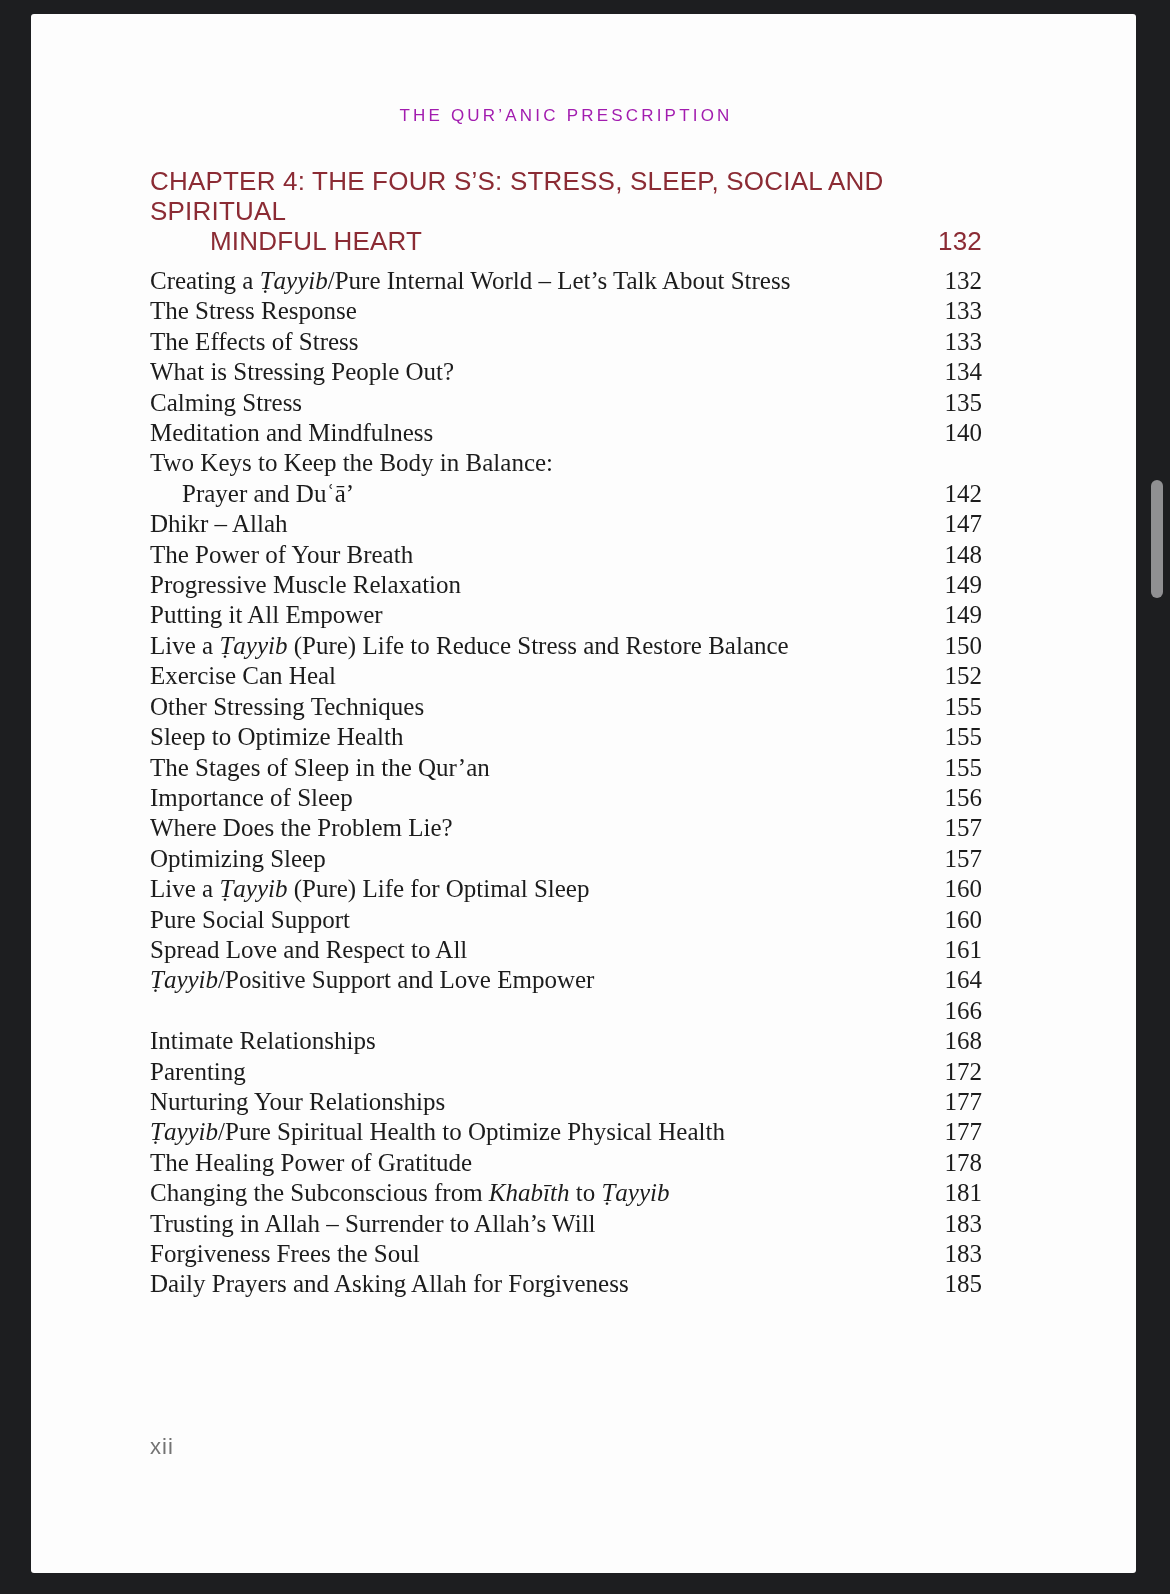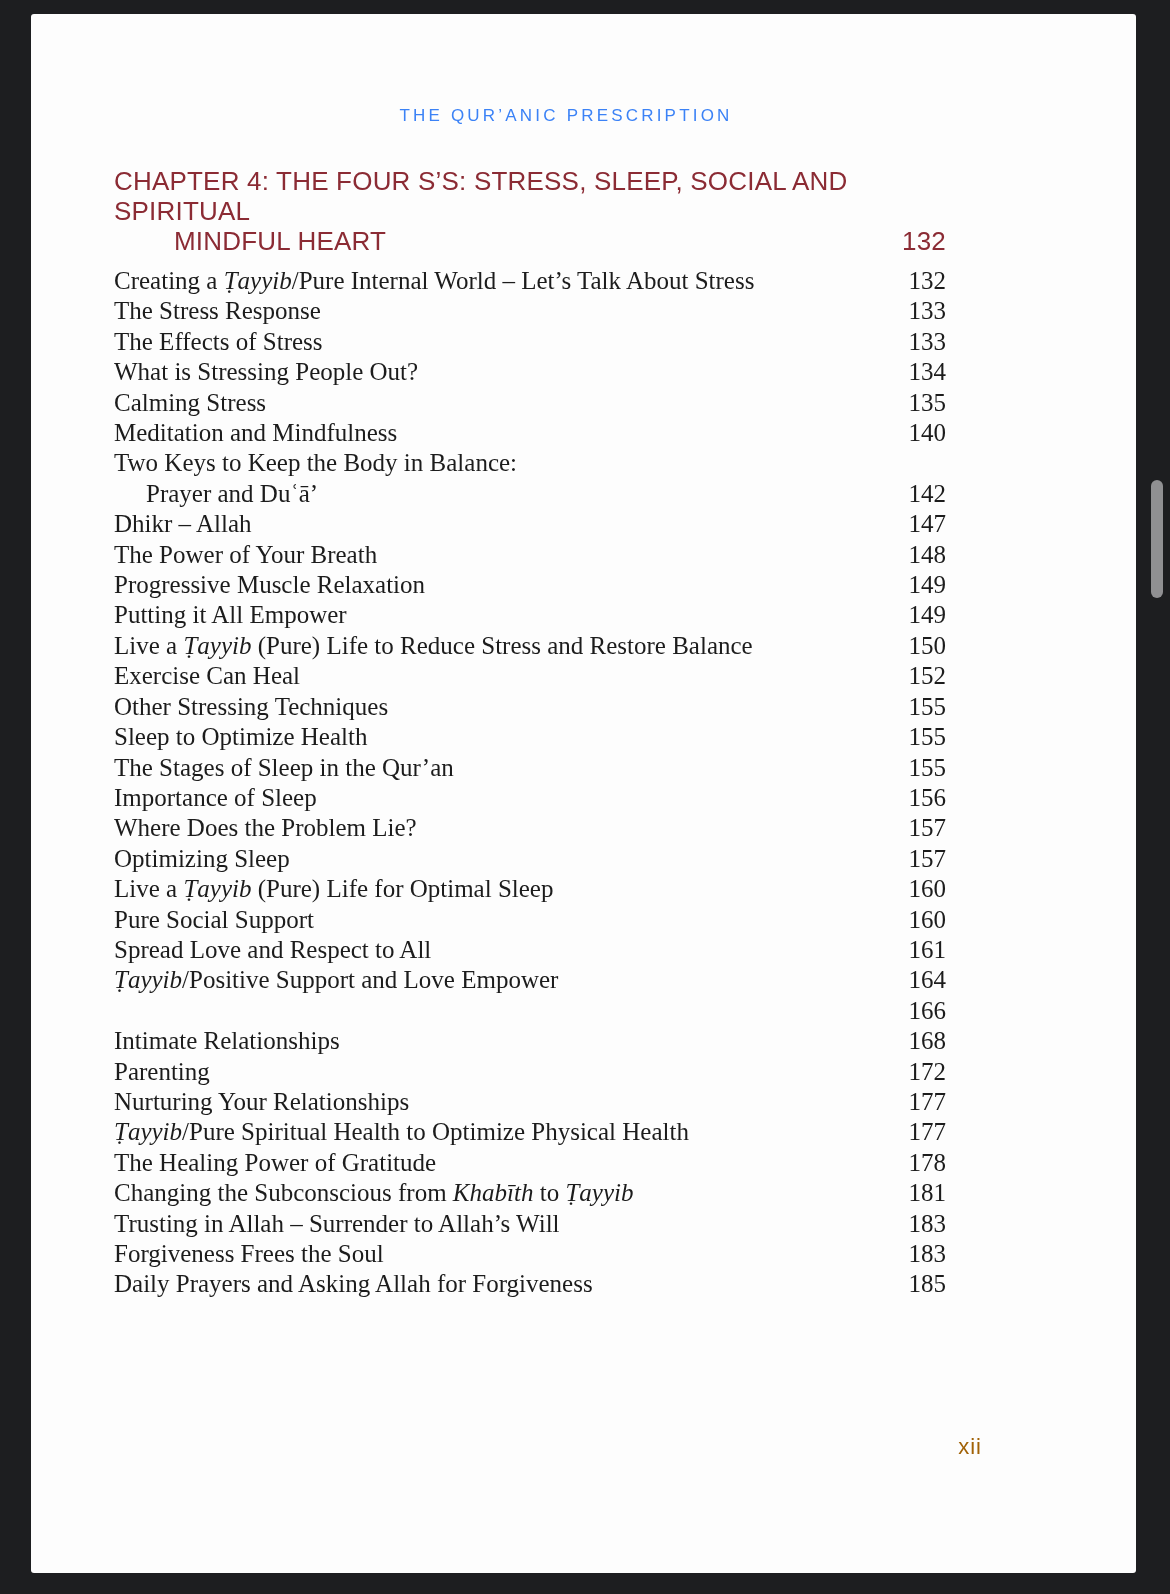--- a/index.html
+++ b/index.html
@@ -34,7 +34,7 @@
     font-size: 17px;
     line-height: 20px;
     letter-spacing: 3.2px;
-    color: #3b82f6;
+    color: #a21caf;
     font-family: "Liberation Sans", sans-serif;
   }
   .content {

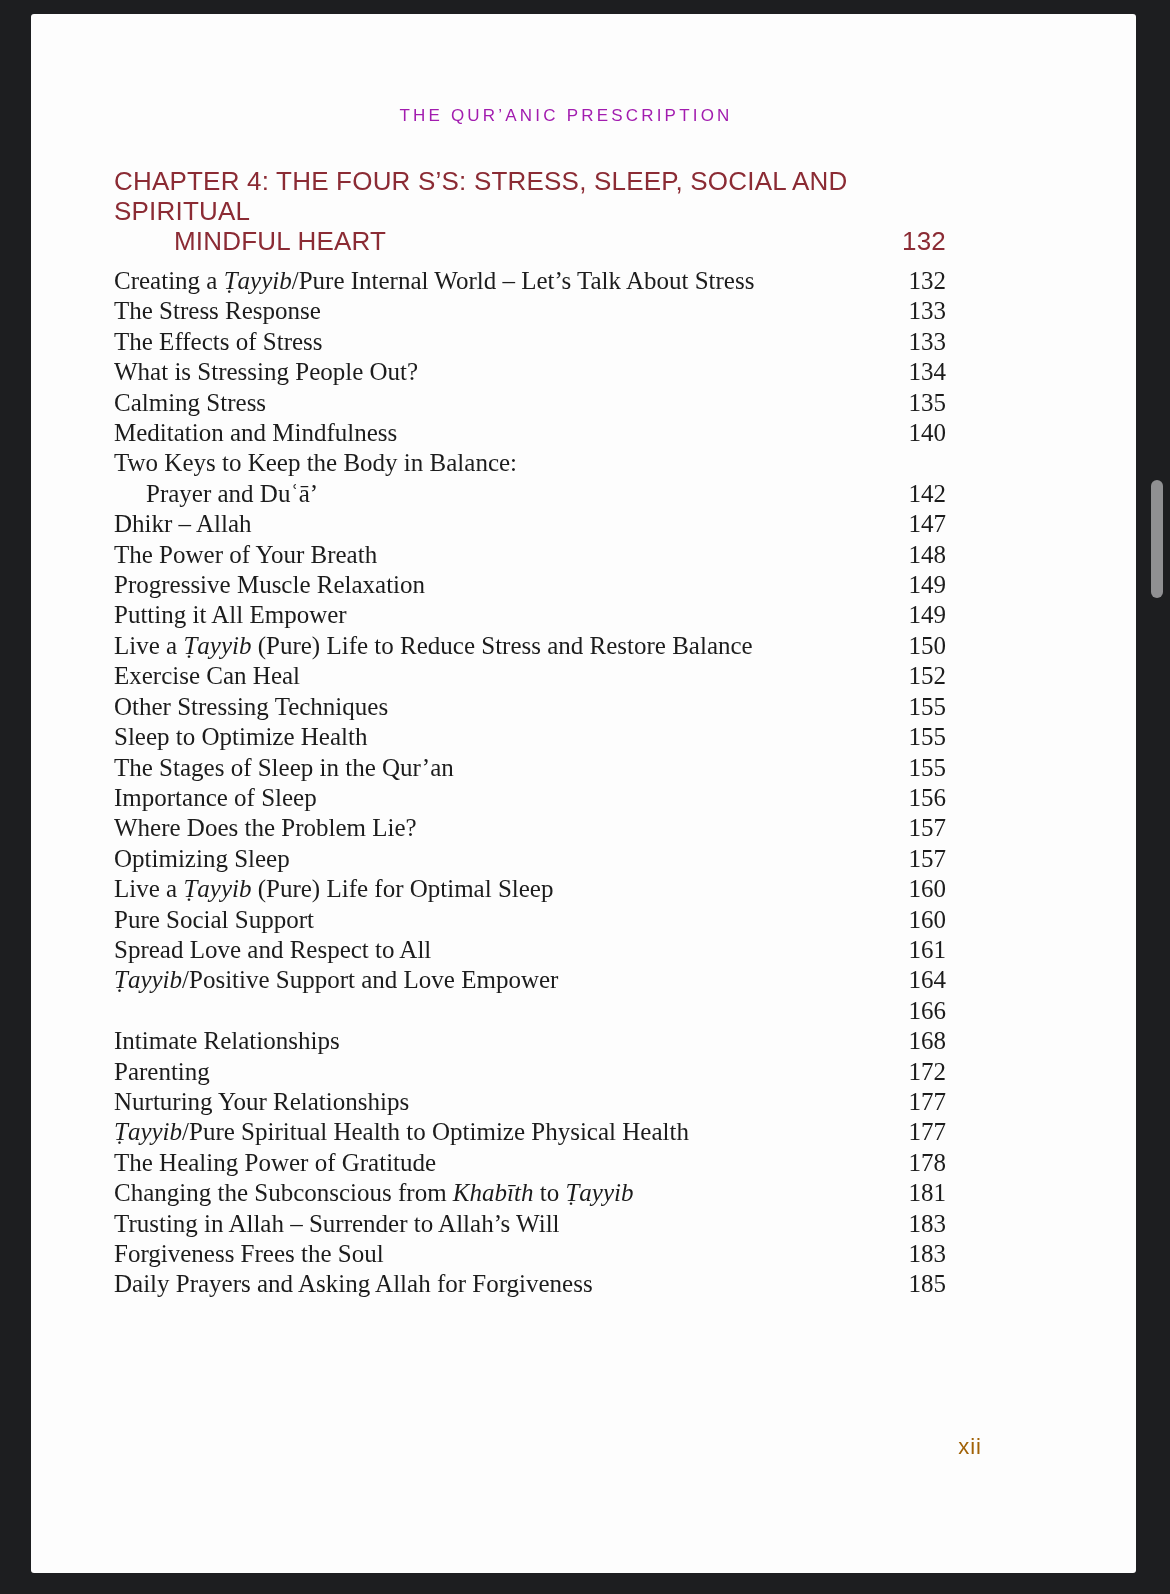--- a/index.html
+++ b/index.html
@@ -38,7 +38,7 @@
     font-family: "Liberation Sans", sans-serif;
   }
   .content {
-    margin-left: 83px;
+    margin-left: 119px;
     width: 832px;
   }
   .chapter-heading {

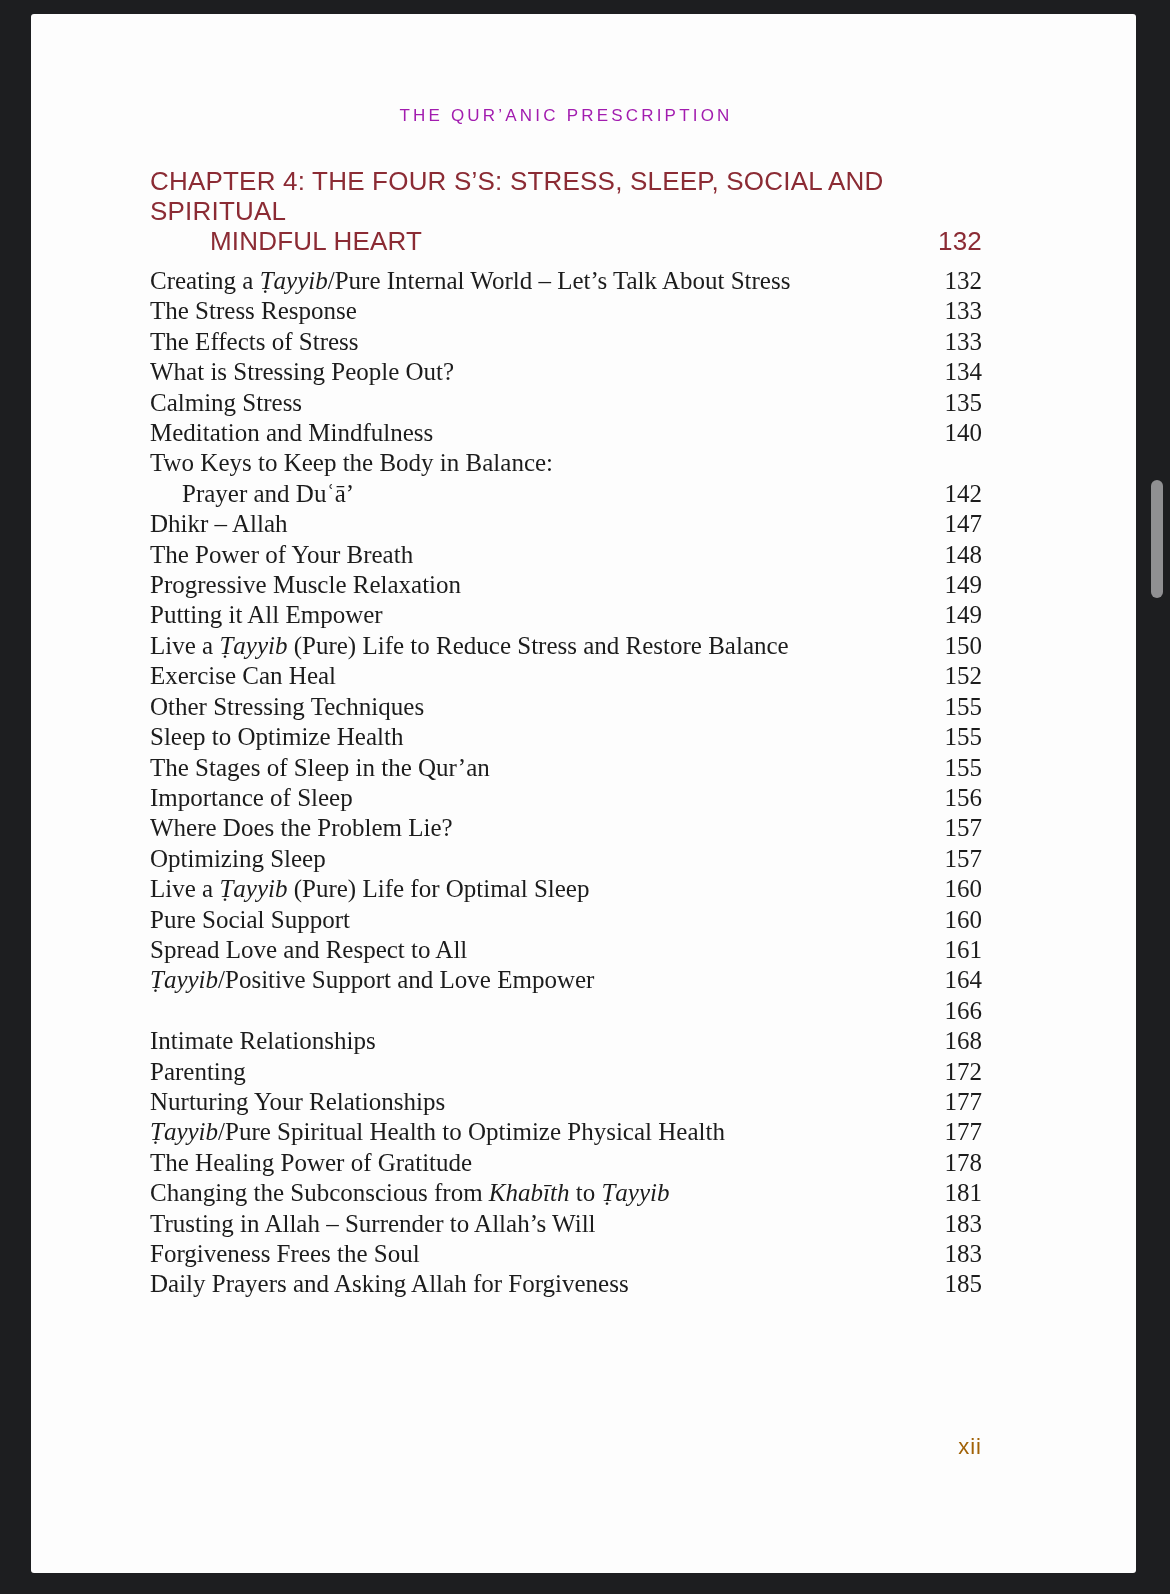--- a/index.html
+++ b/index.html
@@ -73,10 +73,10 @@
     left: 119px;
     top: 1420px;
     width: 832px;
-    text-align: right;
+    text-align: left;
     font-size: 22px;
     letter-spacing: 1px;
-    color: #a16207;
+    color: #737373;
     font-family: "Liberation Sans", sans-serif;
   }
   .scrollbar-thumb {

